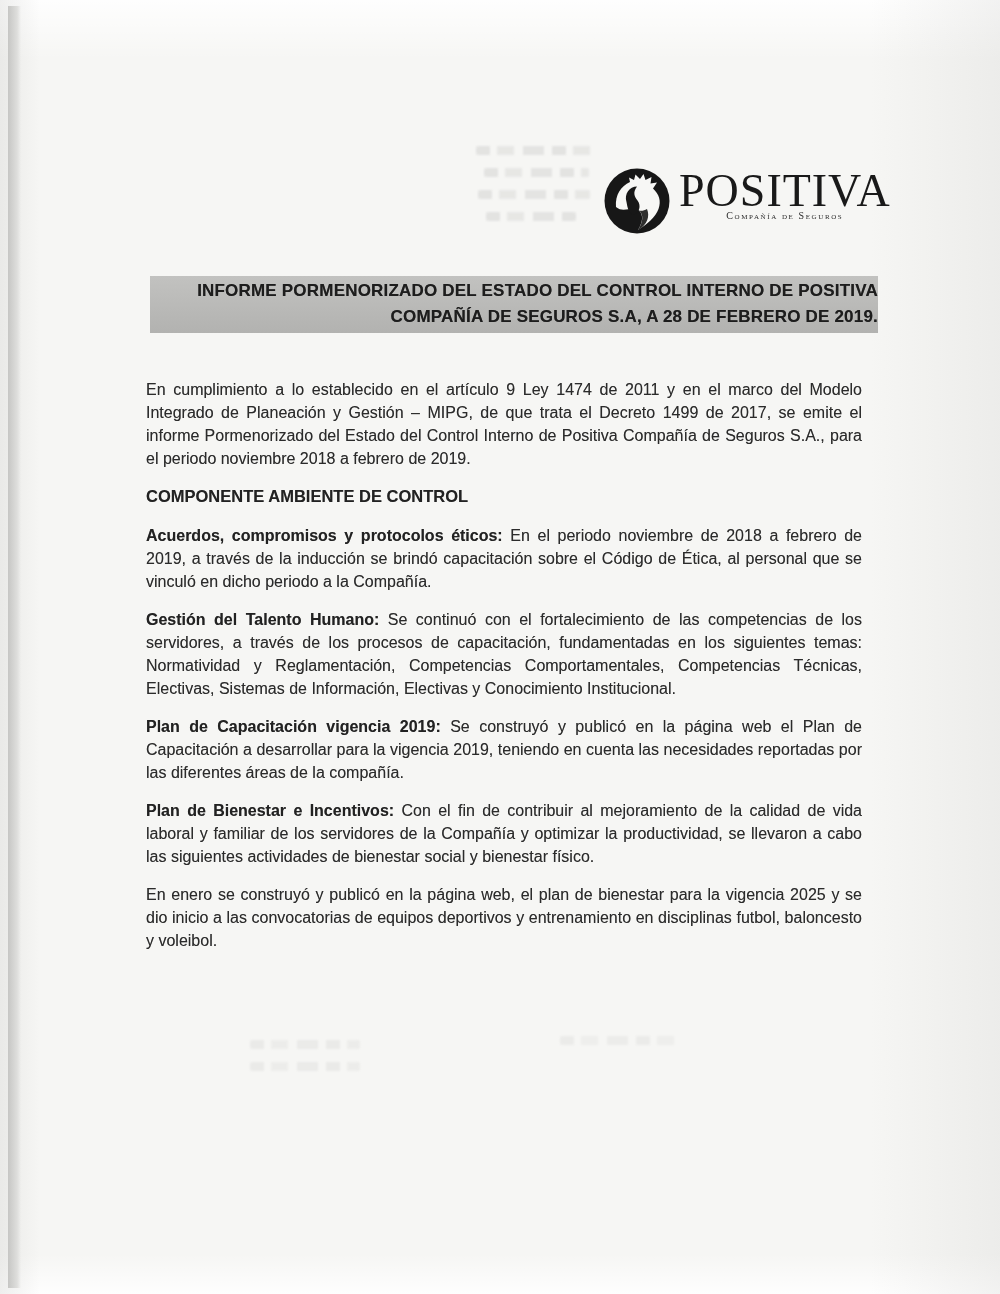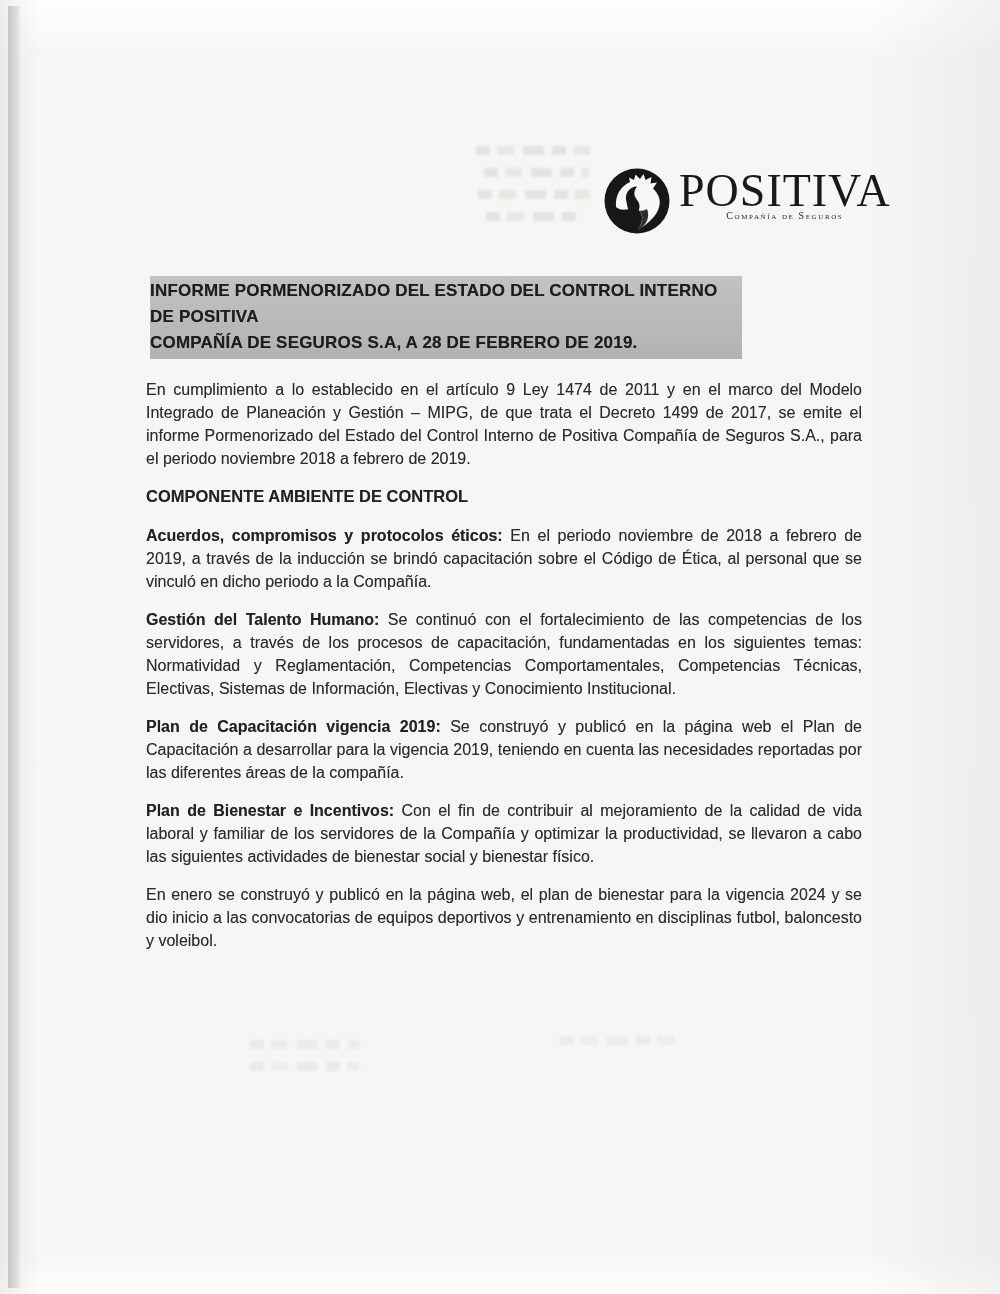--- a/index.html
+++ b/index.html
@@ -54,9 +54,9 @@
 
   
   .banner{
-    position:absolute;left:150px;top:276px;width:592px;
+    position:absolute;left:150px;top:276px;width:728px;
     background:linear-gradient(180deg,#c2c2c0,#b2b2b0);
-    text-align:left;
+    text-align:right;
     font-weight:bold;font-size:17px;line-height:26px;
     color:#1d1d1d;padding:2px 0 3px 0;
     letter-spacing:.2px;

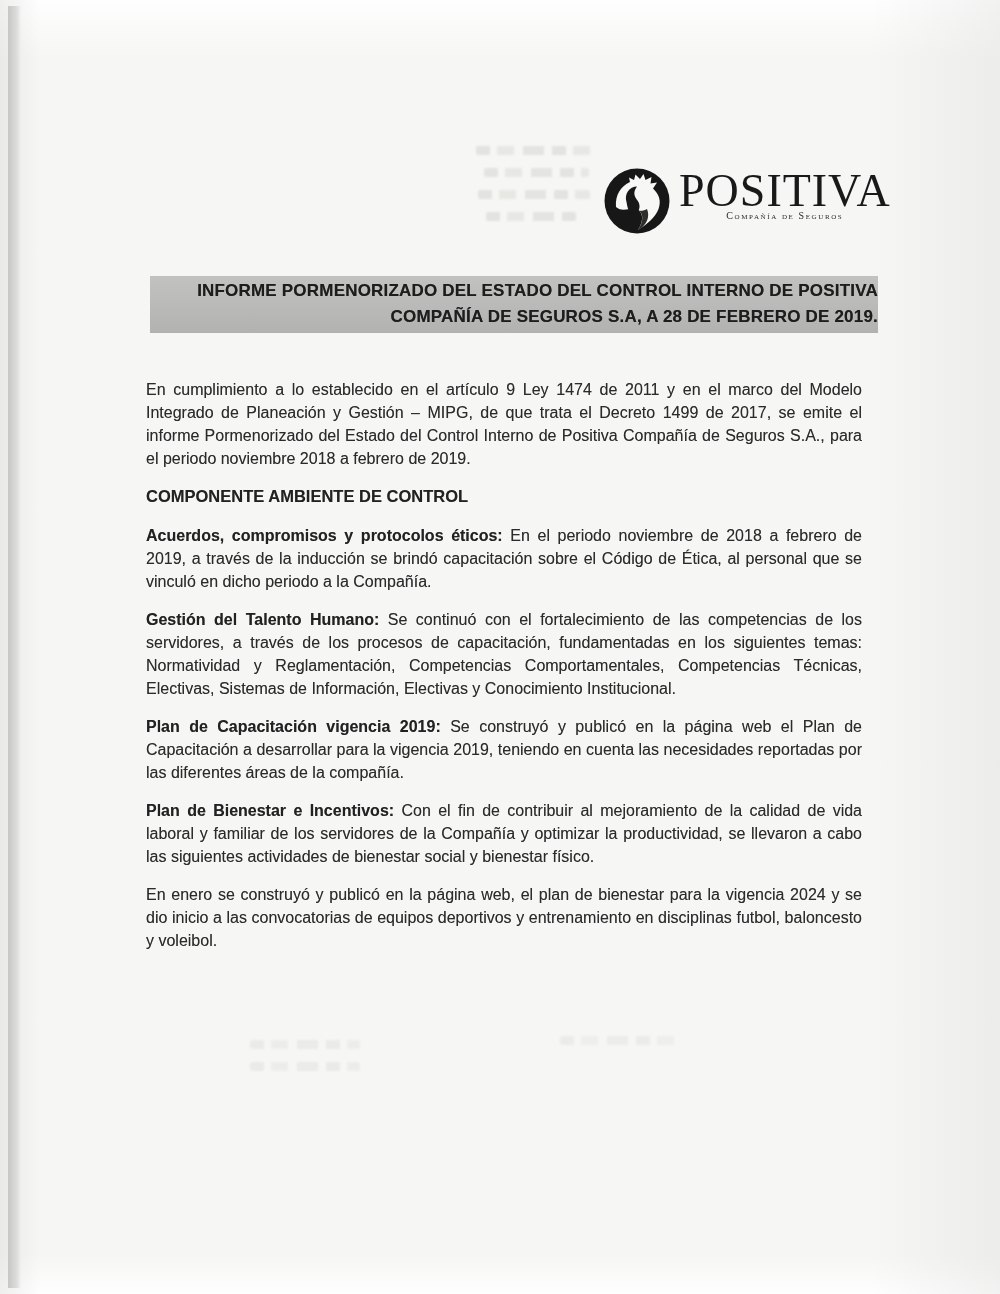--- a/index.html
+++ b/index.html
@@ -130,7 +130,7 @@
     <p><strong>Plan de Bienestar e Incentivos:</strong><span> Con el fin de contribuir al mejoramiento de la calidad de vida laboral y familiar de los servidores de la Compañía y optimizar la productividad, se llevaron a cabo las siguientes actividades de bienestar social y bienestar físico.</span></p>
 
 
-    <p>En enero se construyó y publicó en la página web, el plan de bienestar para la vigencia 2024 y se dio inicio a las convocatorias de equipos deportivos y entrenamiento en disciplinas futbol, baloncesto y voleibol.</p>
+    <p>En enero se construyó y publicó en la página web, el plan de bienestar para la vigencia 2025 y se dio inicio a las convocatorias de equipos deportivos y entrenamiento en disciplinas futbol, baloncesto y voleibol.</p>
 
   </main>
 </div>

